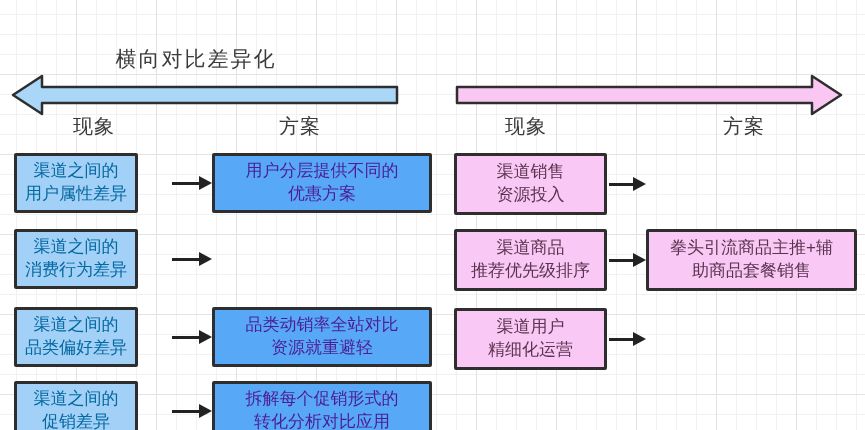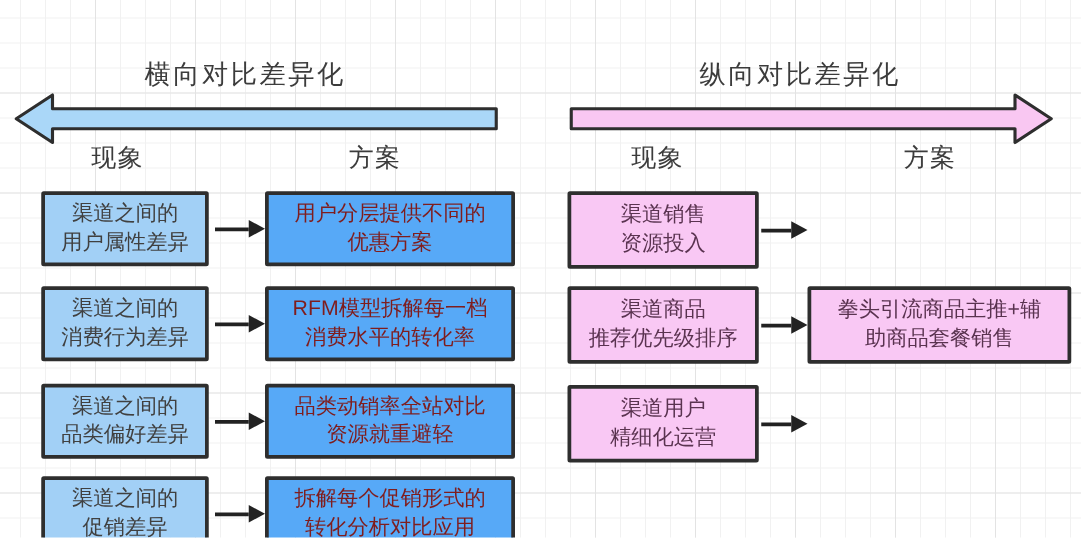--- a/index.html
+++ b/index.html
@@ -121,7 +121,6 @@
   </section>
 
   <section class="sec sec-v">
-    <div class="sec-title">纵向对比差异化</div>
 
     <svg class="banner" viewBox="0 0 390 44">
       <polygon points="3,14 358,14 358,3 387,22 358,41 358,30 3,30" stroke="#2e2e2e" stroke-width="2.5" stroke-linejoin="round" fill="#f9c7f2"></polygon>

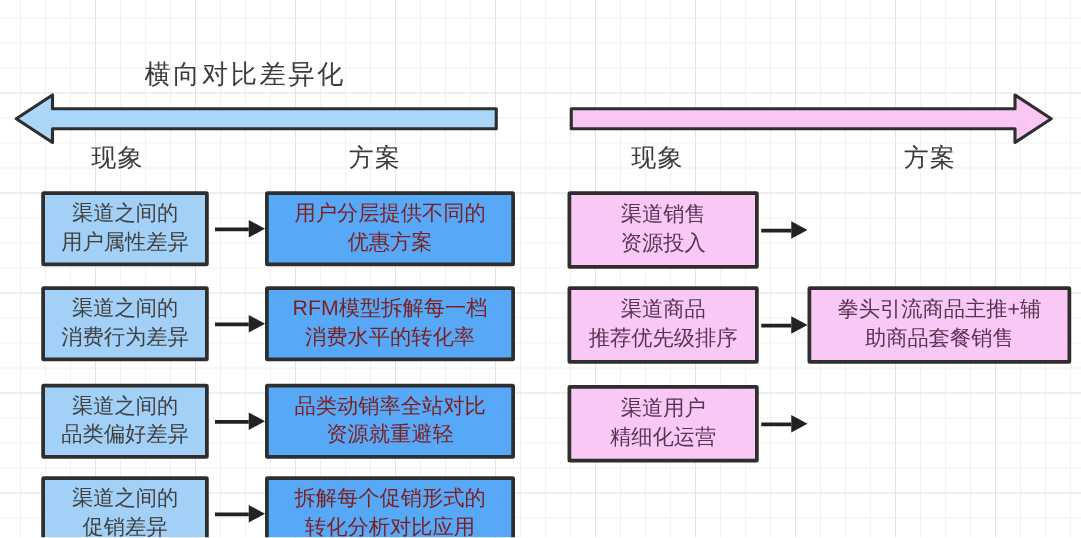--- a/index.html
+++ b/index.html
@@ -53,7 +53,7 @@
     text-align:center;white-space:pre-line;
     font-size:17px;line-height:1.35;
   }
-  .sec-h .node.ph{left:33px;width:134px;color:#404040;}
+  .sec-h .node.ph{left:14px;width:124px;color:#0369a1;}
   .sec-h .node.so{left:212px;width:200px;color:#7f1d1d;}
   .sec-v .node.ph{left:22px;width:153px;color:#5a3350;}
   .sec-v .node.so{left:214px;width:211px;color:#5a3350;}

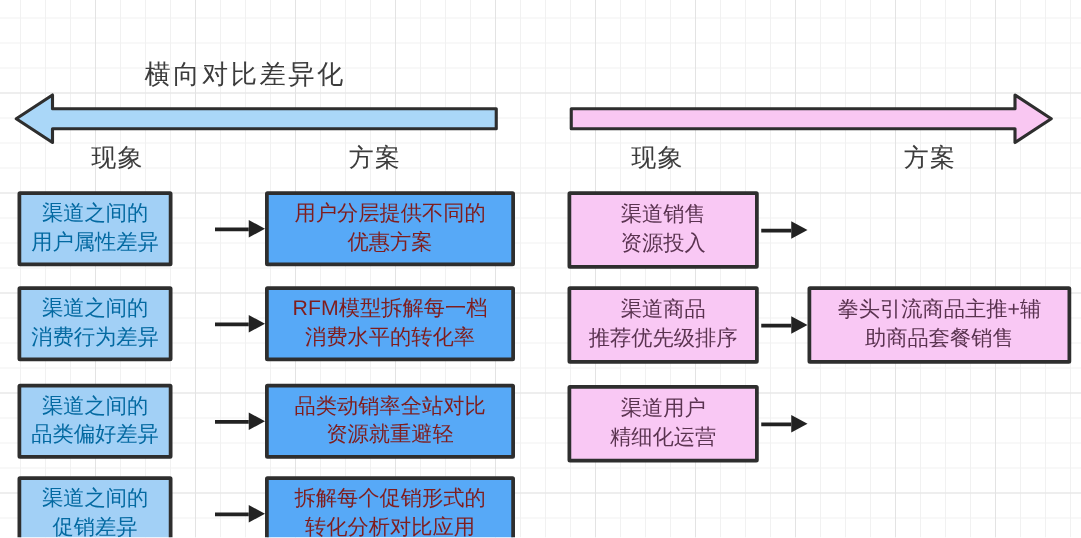--- a/index.html
+++ b/index.html
@@ -54,7 +54,7 @@
     font-size:17px;line-height:1.35;
   }
   .sec-h .node.ph{left:14px;width:124px;color:#0369a1;}
-  .sec-h .node.so{left:212px;width:200px;color:#7f1d1d;}
+  .sec-h .node.so{left:212px;width:220px;color:#4c1d95;}
   .sec-v .node.ph{left:22px;width:153px;color:#5a3350;}
   .sec-v .node.so{left:214px;width:211px;color:#5a3350;}
 

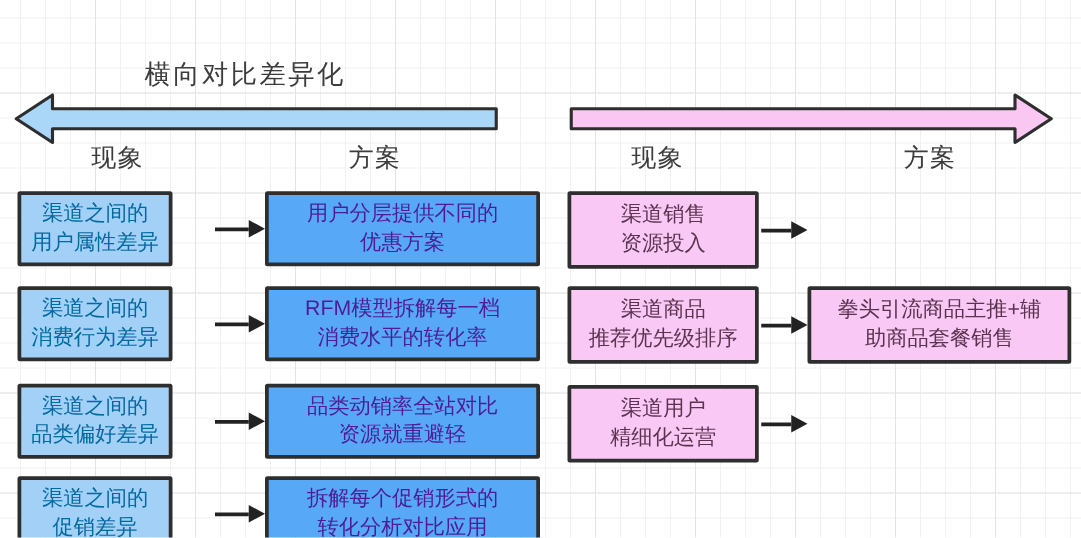--- a/index.html
+++ b/index.html
@@ -99,8 +99,6 @@
       <div class="node ph" style="background: rgb(162, 208, 246);">渠道之间的
 消费行为差异</div>
       <div class="connector"></div>
-      <div class="node so" style="background: rgb(87, 169, 247);">RFM模型拆解每一档
-消费水平的转化率</div>
     </div>
 
     <div class="row" style="top:276px">

